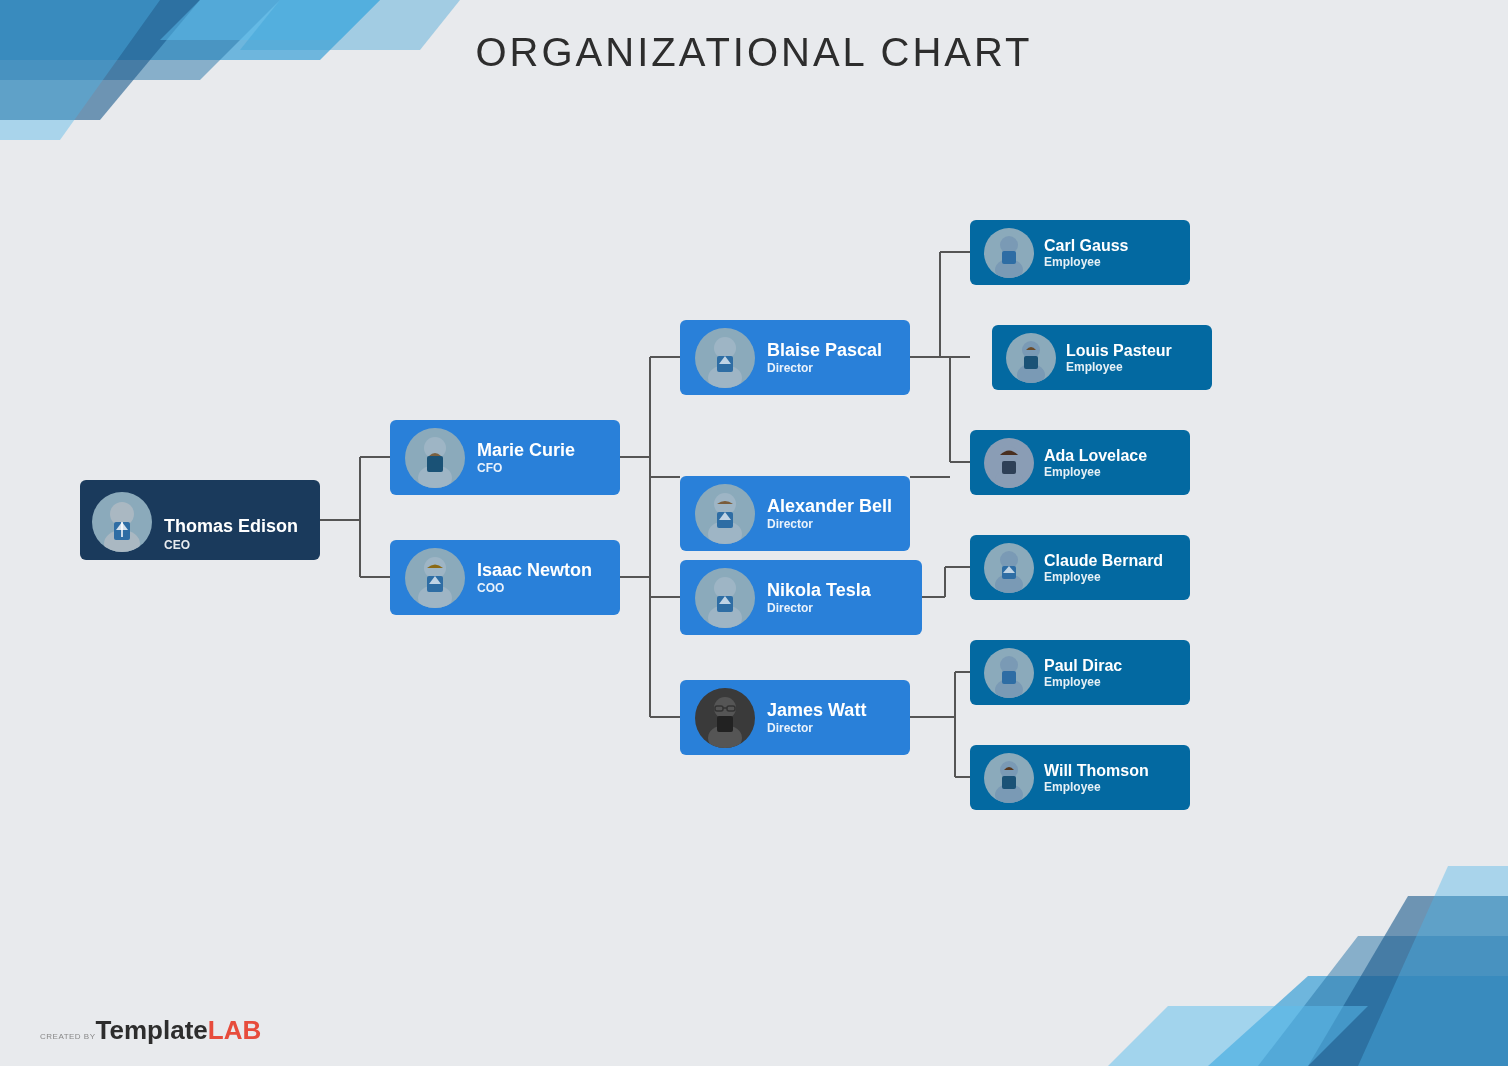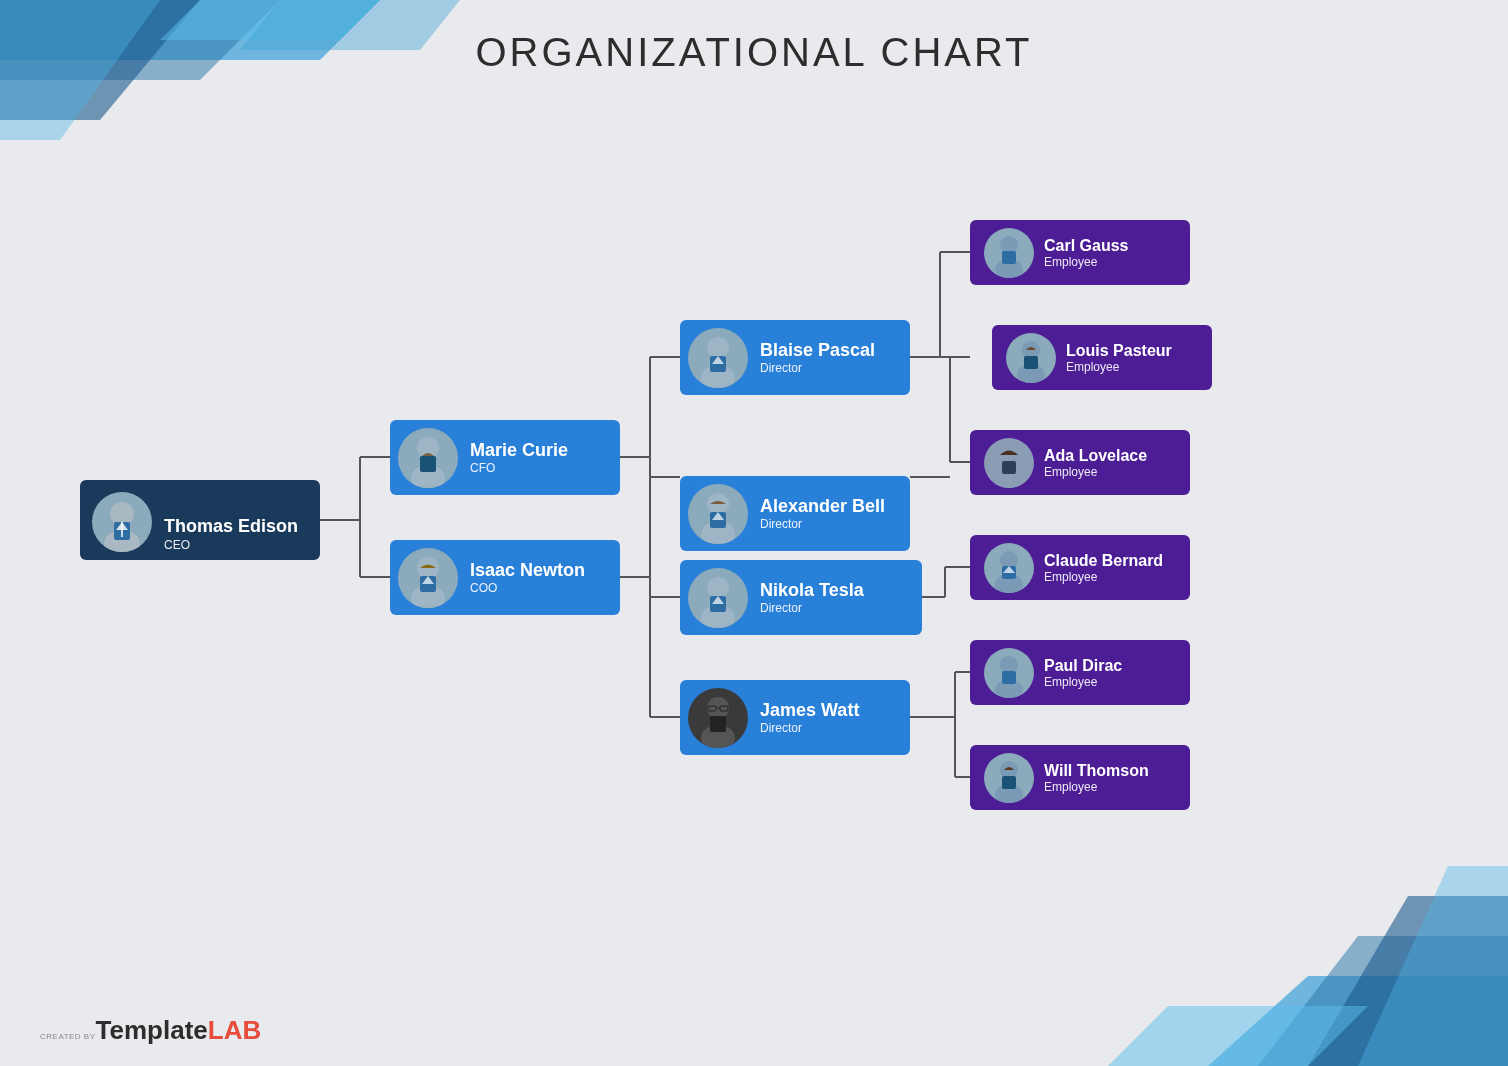--- a/index.html
+++ b/index.html
@@ -64,7 +64,7 @@
       color: white;
     }
     .node-lightblue {
-      background: #4c1d95;
+      background: #0369a1;
       border-radius: 6px;
       display: flex;
       align-items: center;

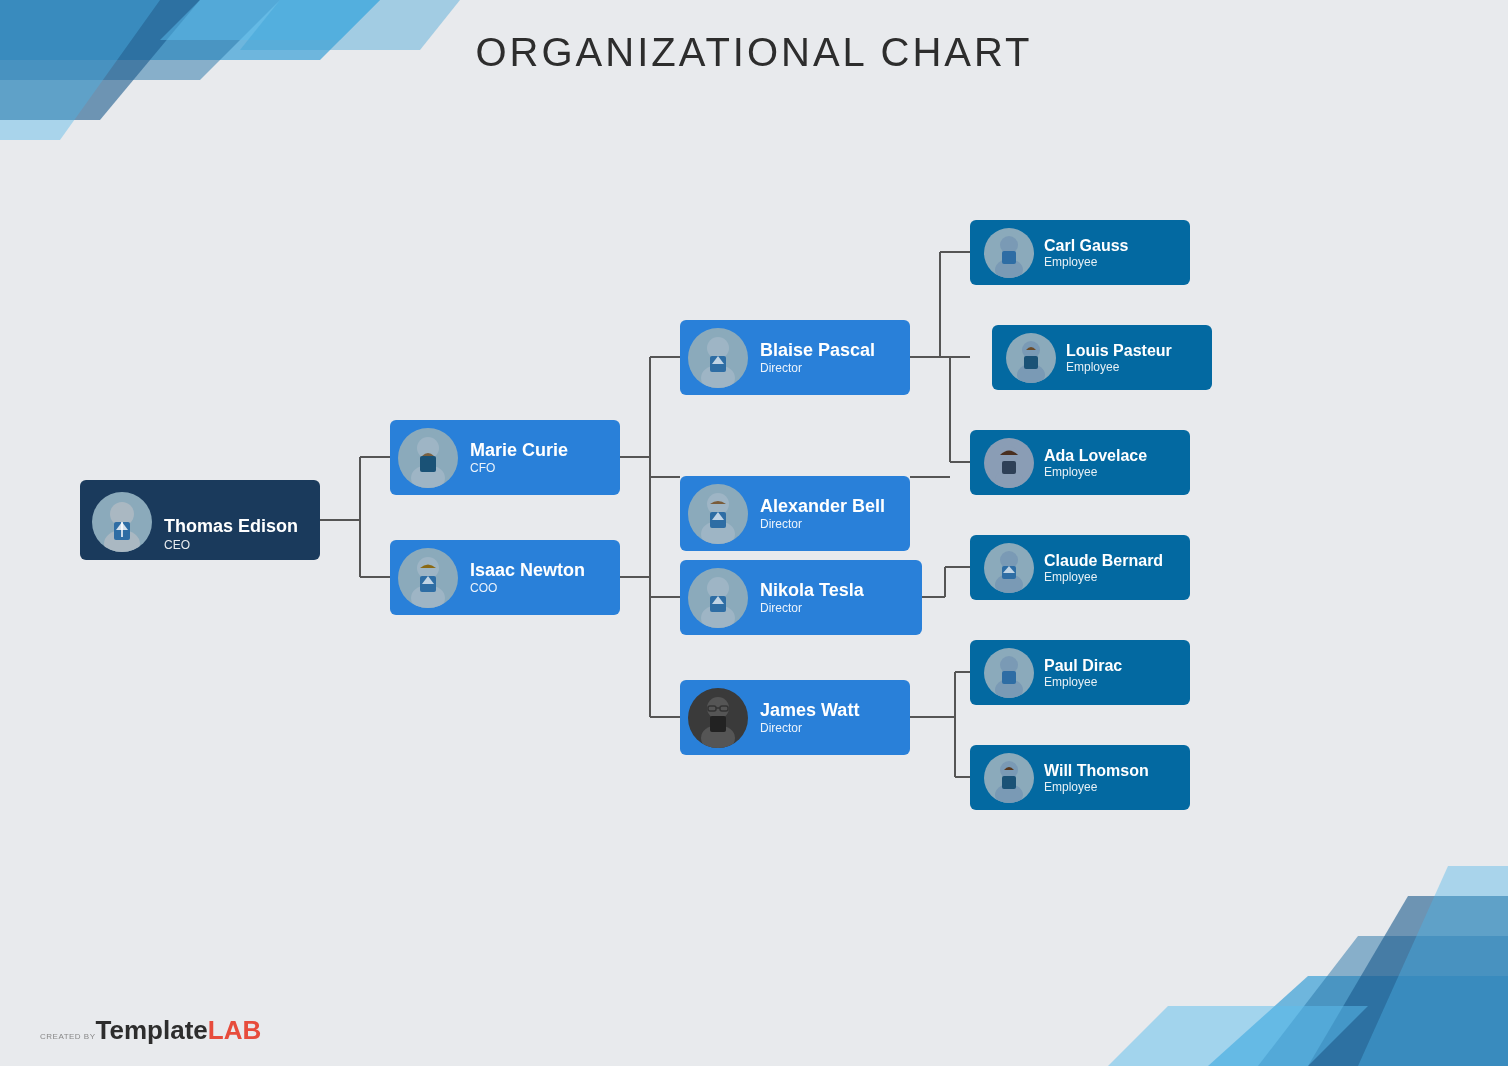--- a/index.html
+++ b/index.html
@@ -79,7 +79,7 @@
     }
     .node-title {
       font-size: 12px;
-      font-weight: normal;
+      font-weight: bold;
       opacity: 0.9;
     }
 

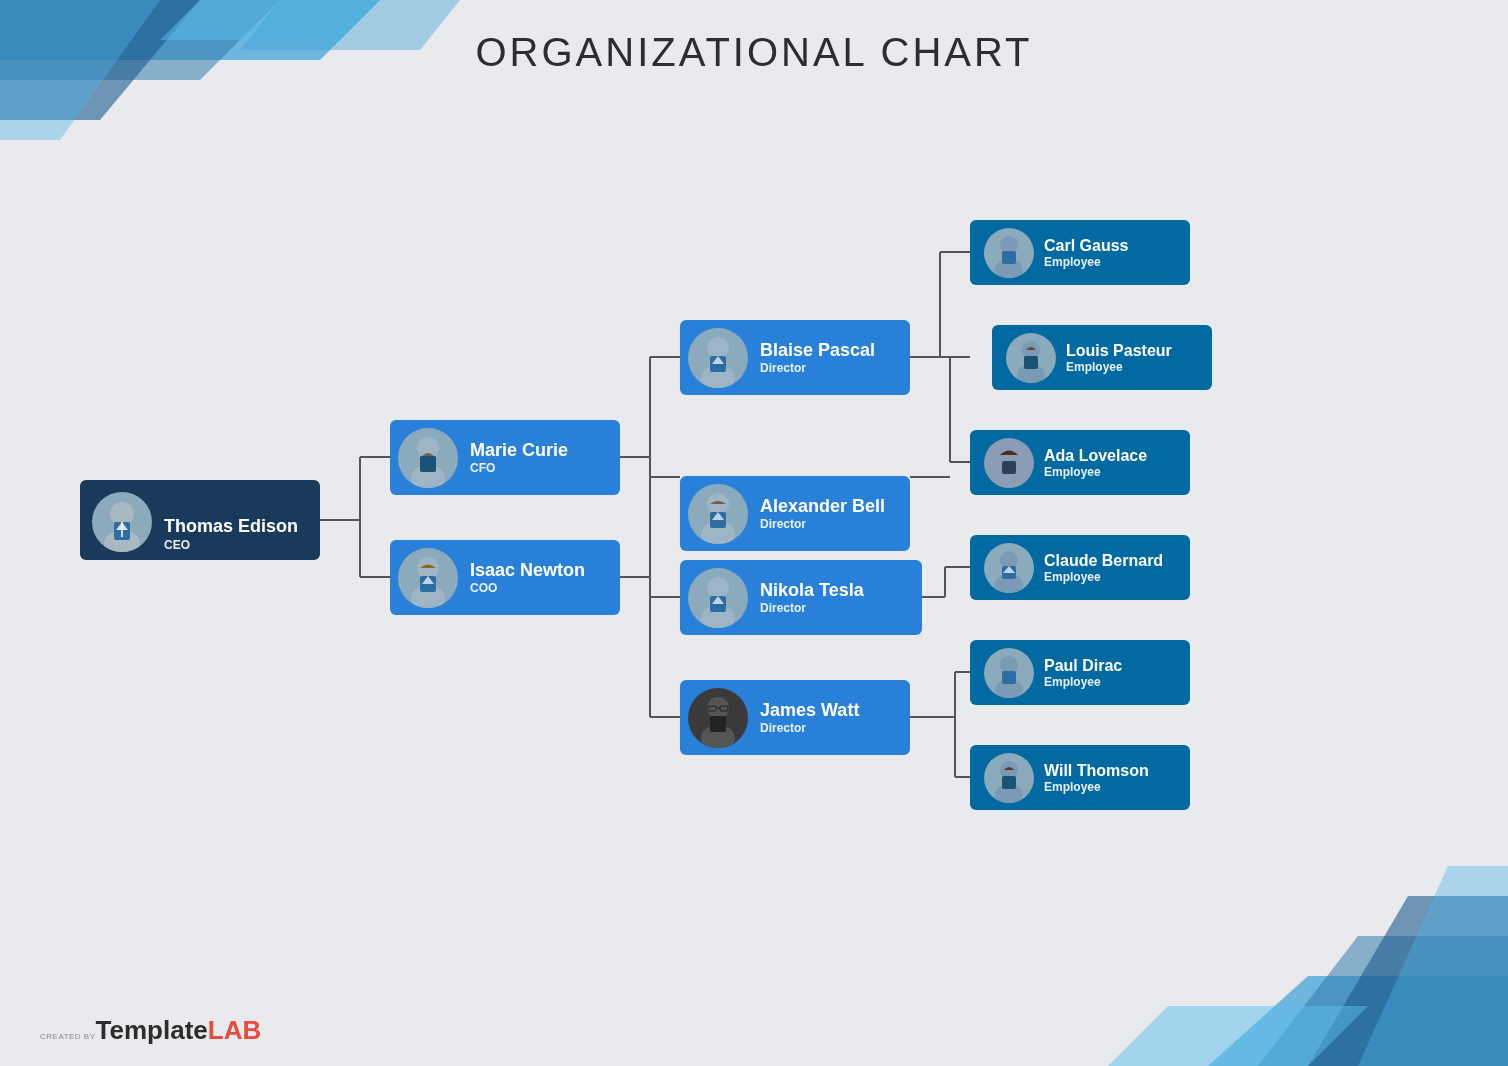--- a/index.html
+++ b/index.html
@@ -60,7 +60,7 @@
       border-radius: 6px;
       display: flex;
       align-items: center;
-      padding: 8px 8px;
+      padding: 8px 15px;
       color: white;
     }
     .node-lightblue {

